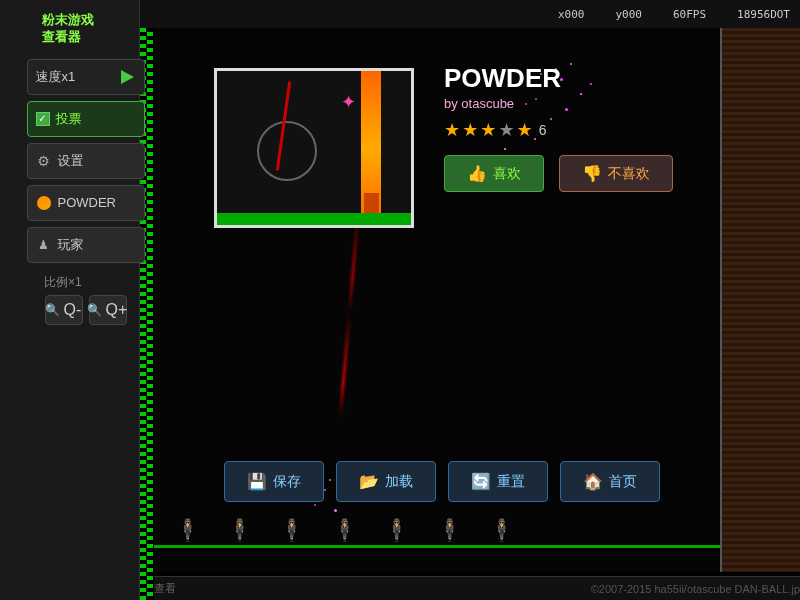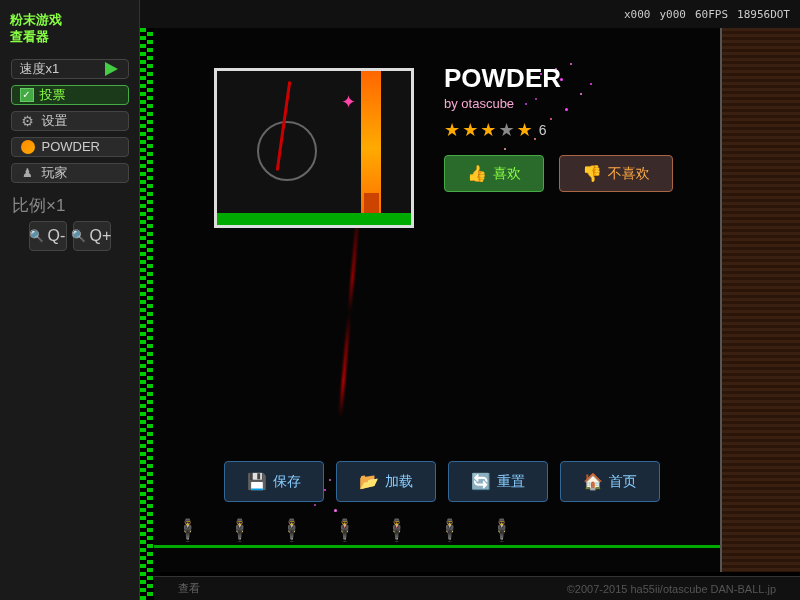--- a/index.html
+++ b/index.html
@@ -47,6 +47,7 @@
       flex-direction: column;
       align-items: center;
       padding-top: 8px;
+      padding-left: 32px;
     }
 
     .sidebar-title {

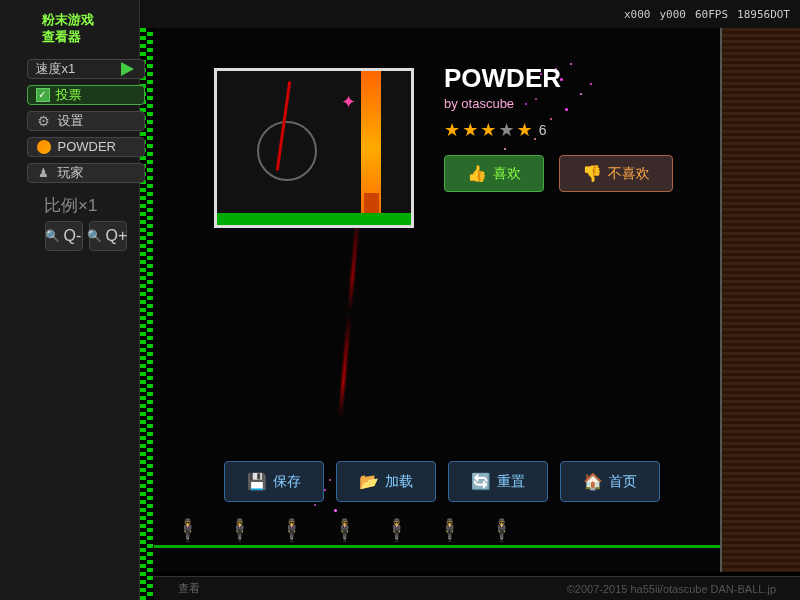--- a/index.html
+++ b/index.html
@@ -29,7 +29,7 @@
     .top-bar span {
       color: #ccc;
       font-size: 11px;
-      margin-left: 9px;
+      margin-left: 31px;
       font-family: monospace;
     }
 

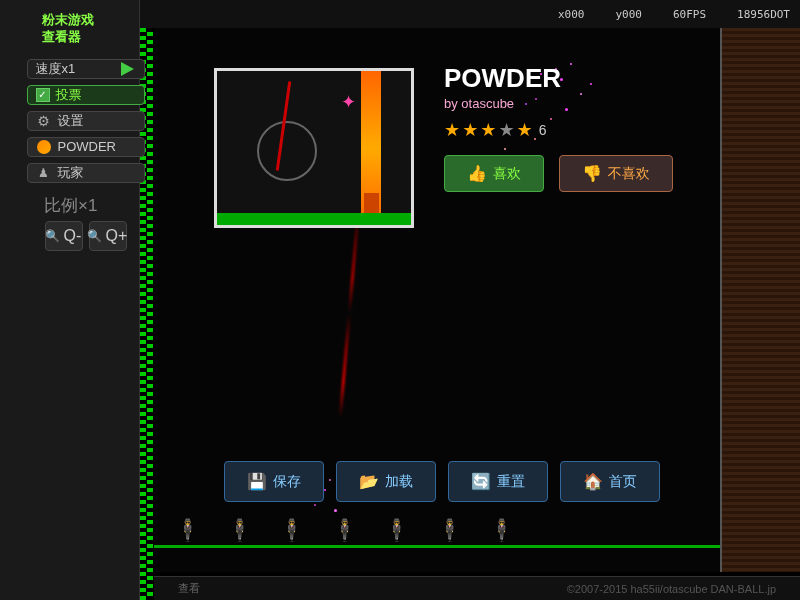--- a/index.html
+++ b/index.html
@@ -62,7 +62,7 @@
 
     .sidebar-btn {
       width: 118px;
-      height: 20px;
+      height: 36px;
       margin: 3px 0;
       background: #2a2a2a;
       border: 1px solid #444;

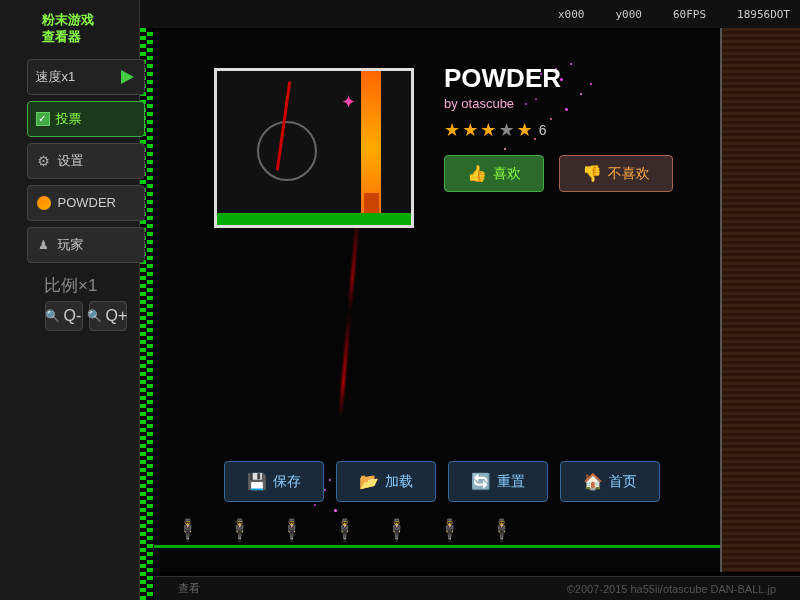--- a/index.html
+++ b/index.html
@@ -126,7 +126,7 @@
 
     .scale-label {
       color: #888;
-      font-size: 17px;
+      font-size: 12px;
       margin-top: 8px;
       align-self: flex-start;
       padding-left: 12px;

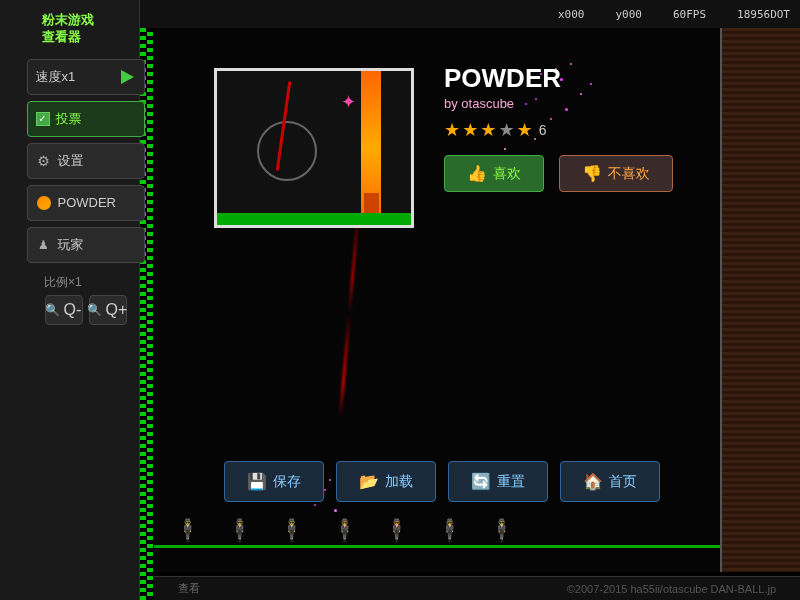--- a/index.html
+++ b/index.html
@@ -437,7 +437,7 @@
       display: flex;
       align-items: center;
       justify-content: space-between;
-      padding: 0 24px;
+      padding: 0 0;
       border-top: 1px solid #333;
       z-index: 20;
     }

